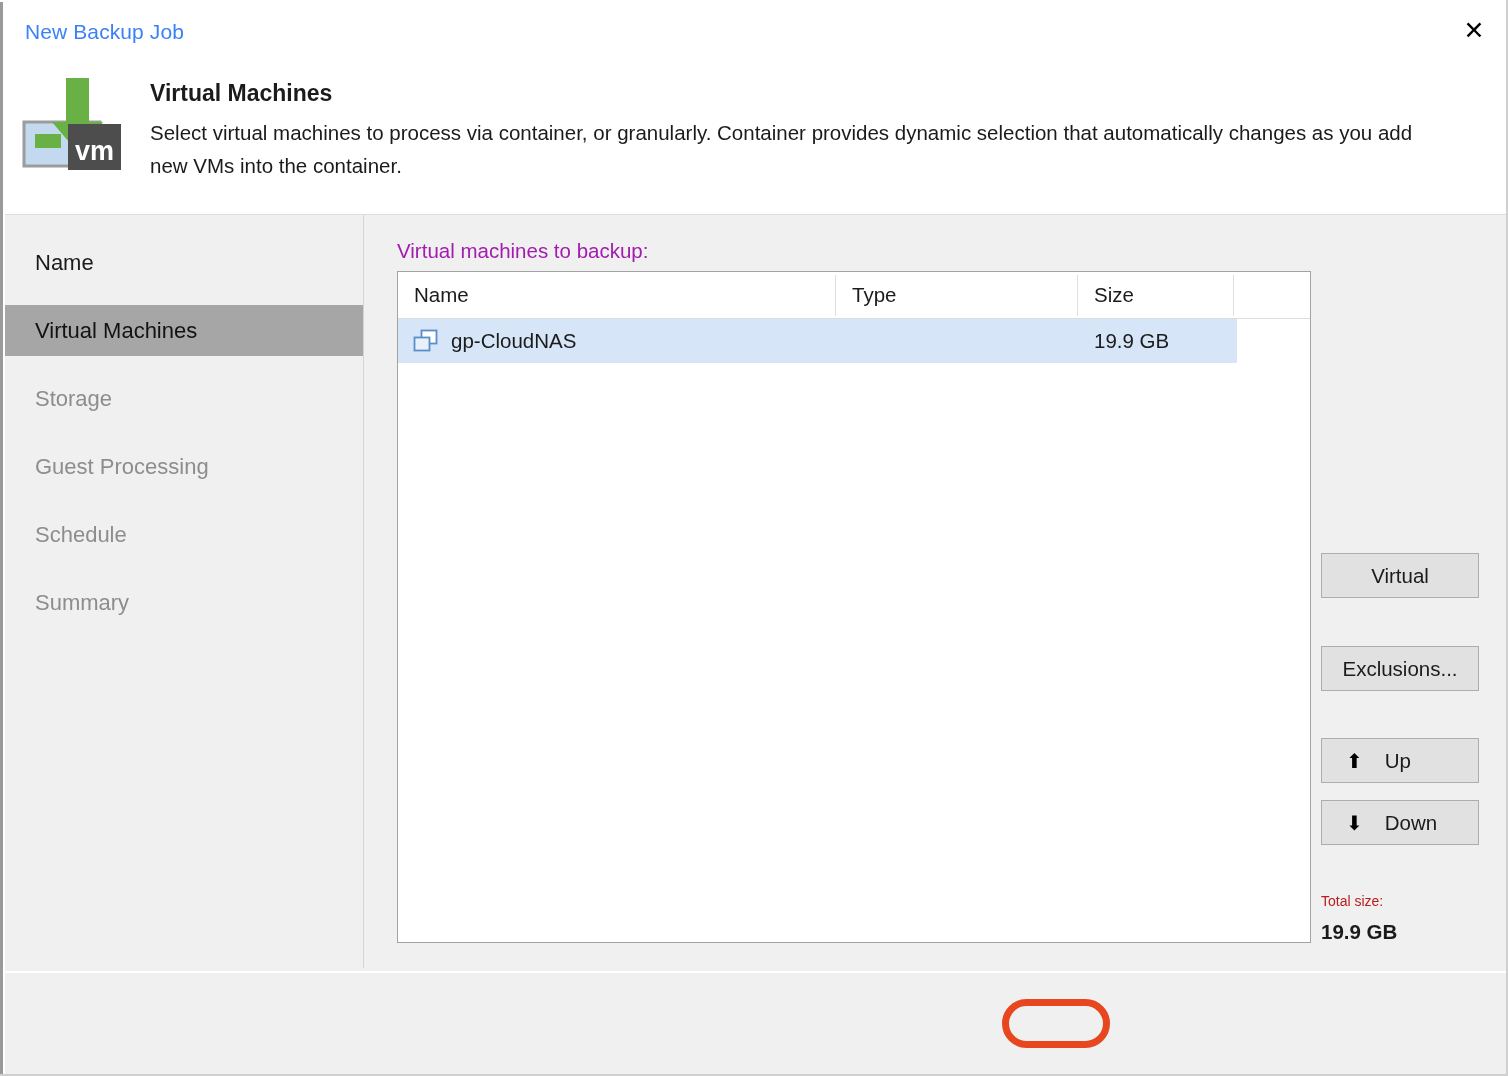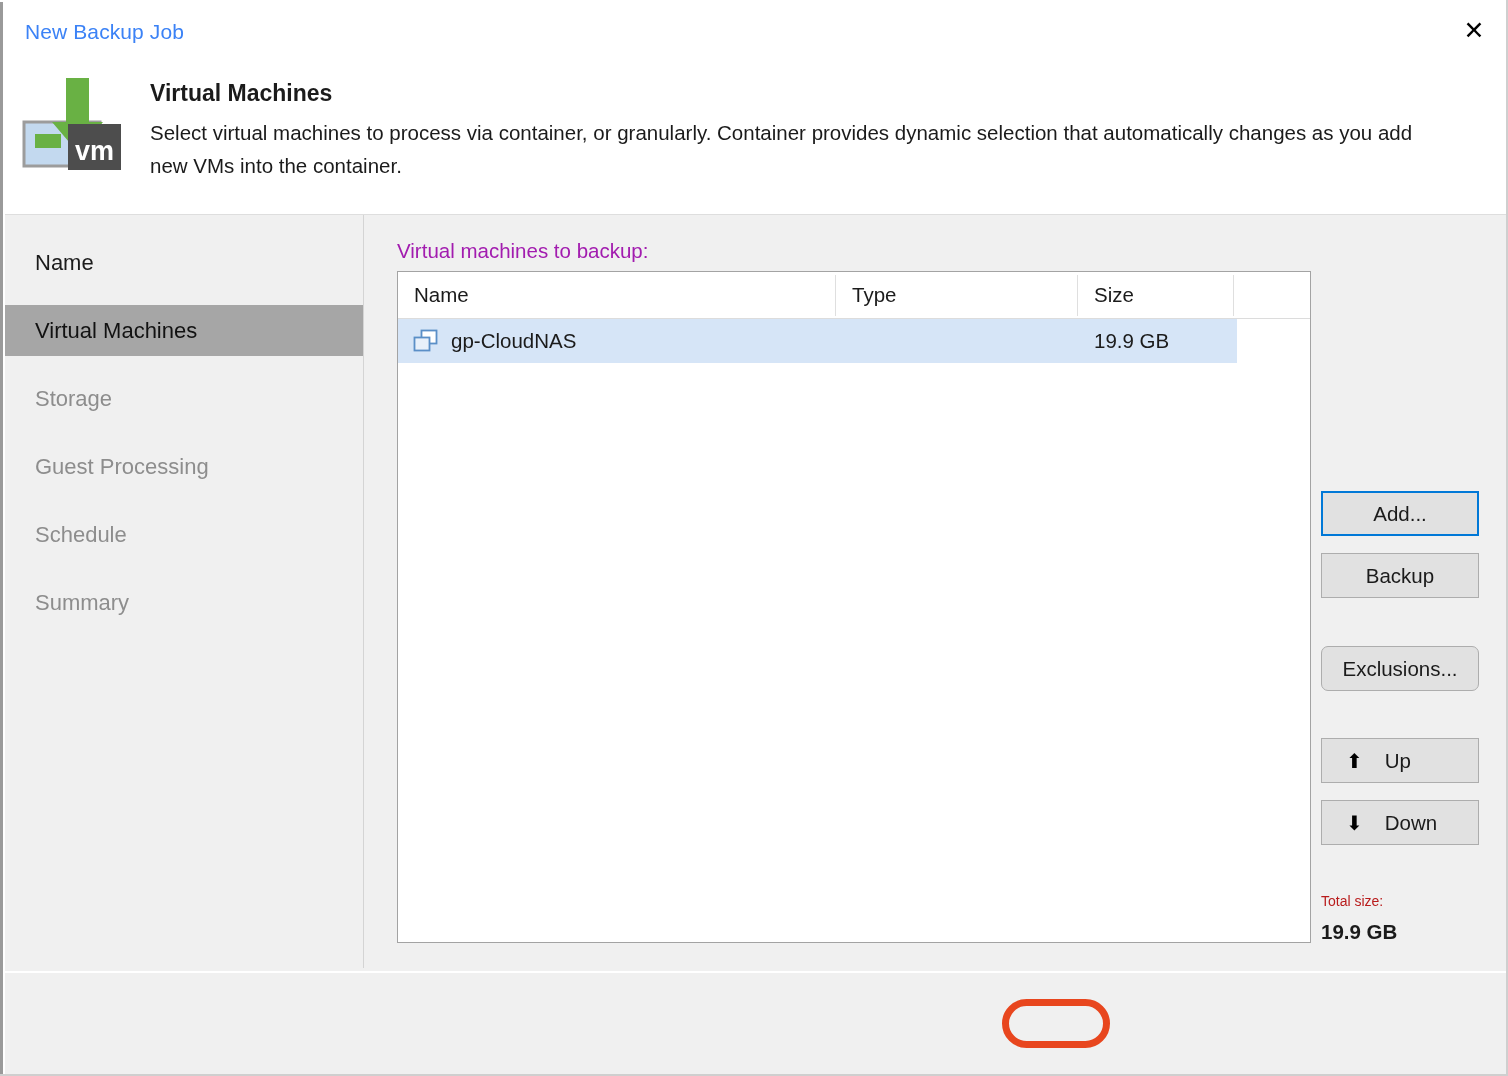--- a/index.html
+++ b/index.html
@@ -398,7 +398,6 @@
 
   </div>
 
-  <button class="btn focus" style="left:1321px; top:491px; width:158px; height:45px;">Add...</button>
 
   <button class="btn" style="left:1321px; top:553px; width:158px; height:45px;">Backup</button>
 

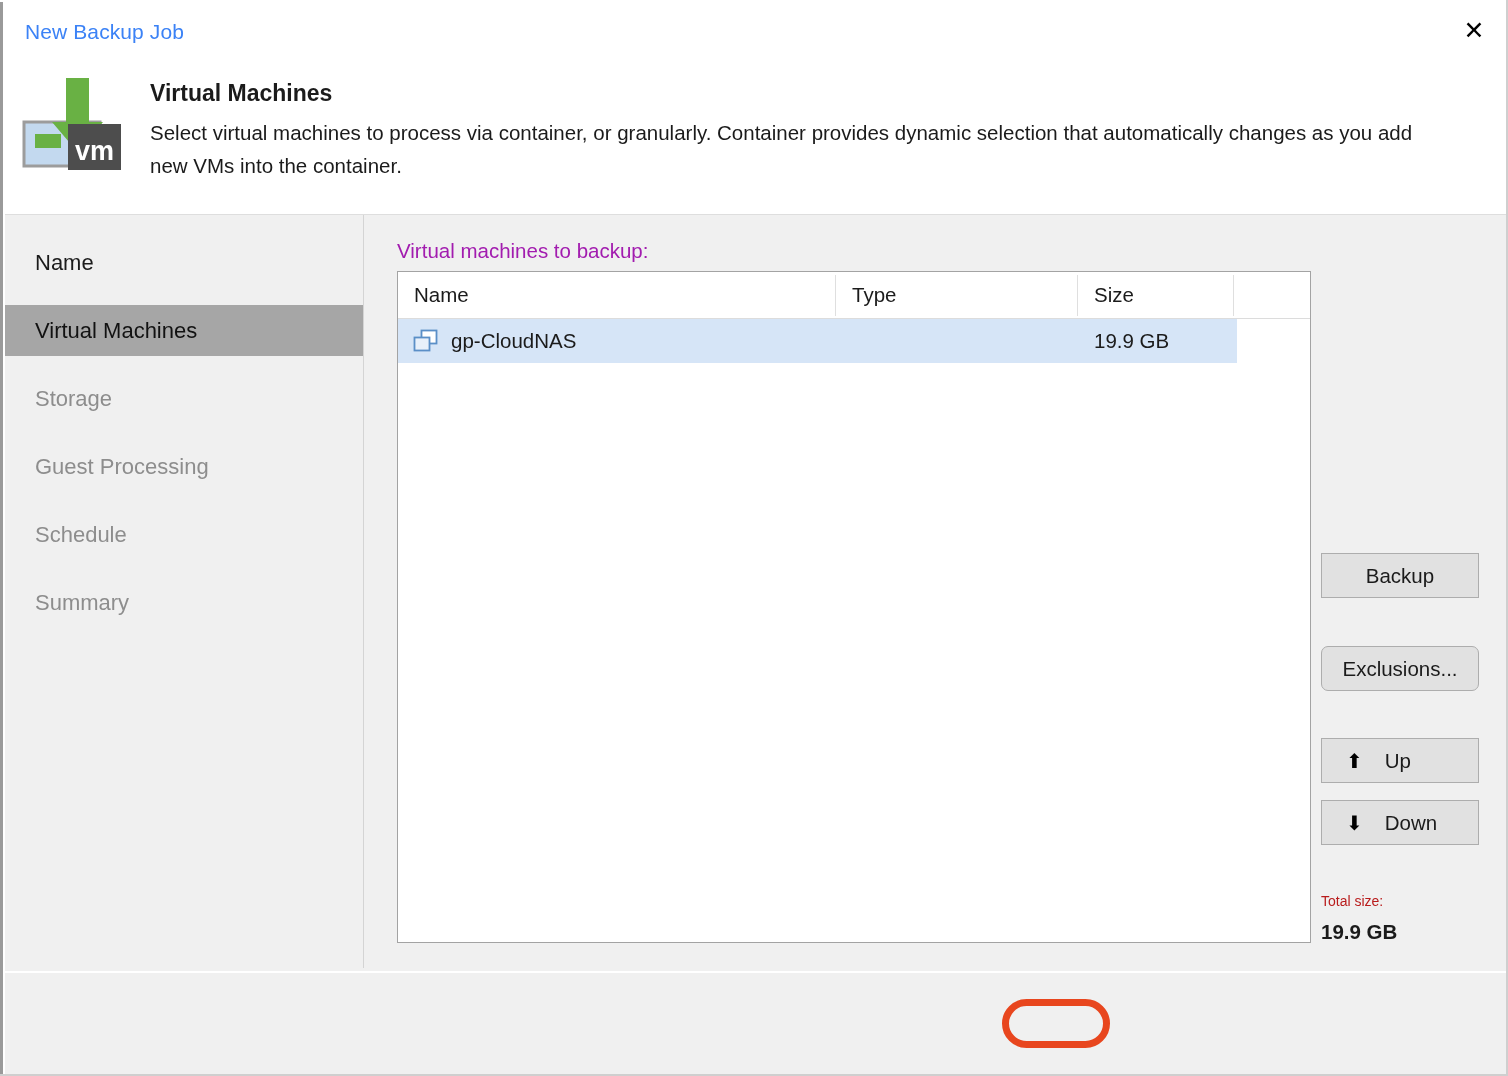--- a/index.html
+++ b/index.html
@@ -399,7 +399,7 @@
   </div>
 
 
-  <button class="btn" style="left:1321px; top:553px; width:158px; height:45px;">Backup</button>
+  <button class="btn" style="left:1321px; top:553px; width:158px; height:45px;">Virtual</button>
 
   <button class="btn" style="left:1321px; top:646px; width:158px; height:45px;border-radius:7px;">Exclusions...</button>
 

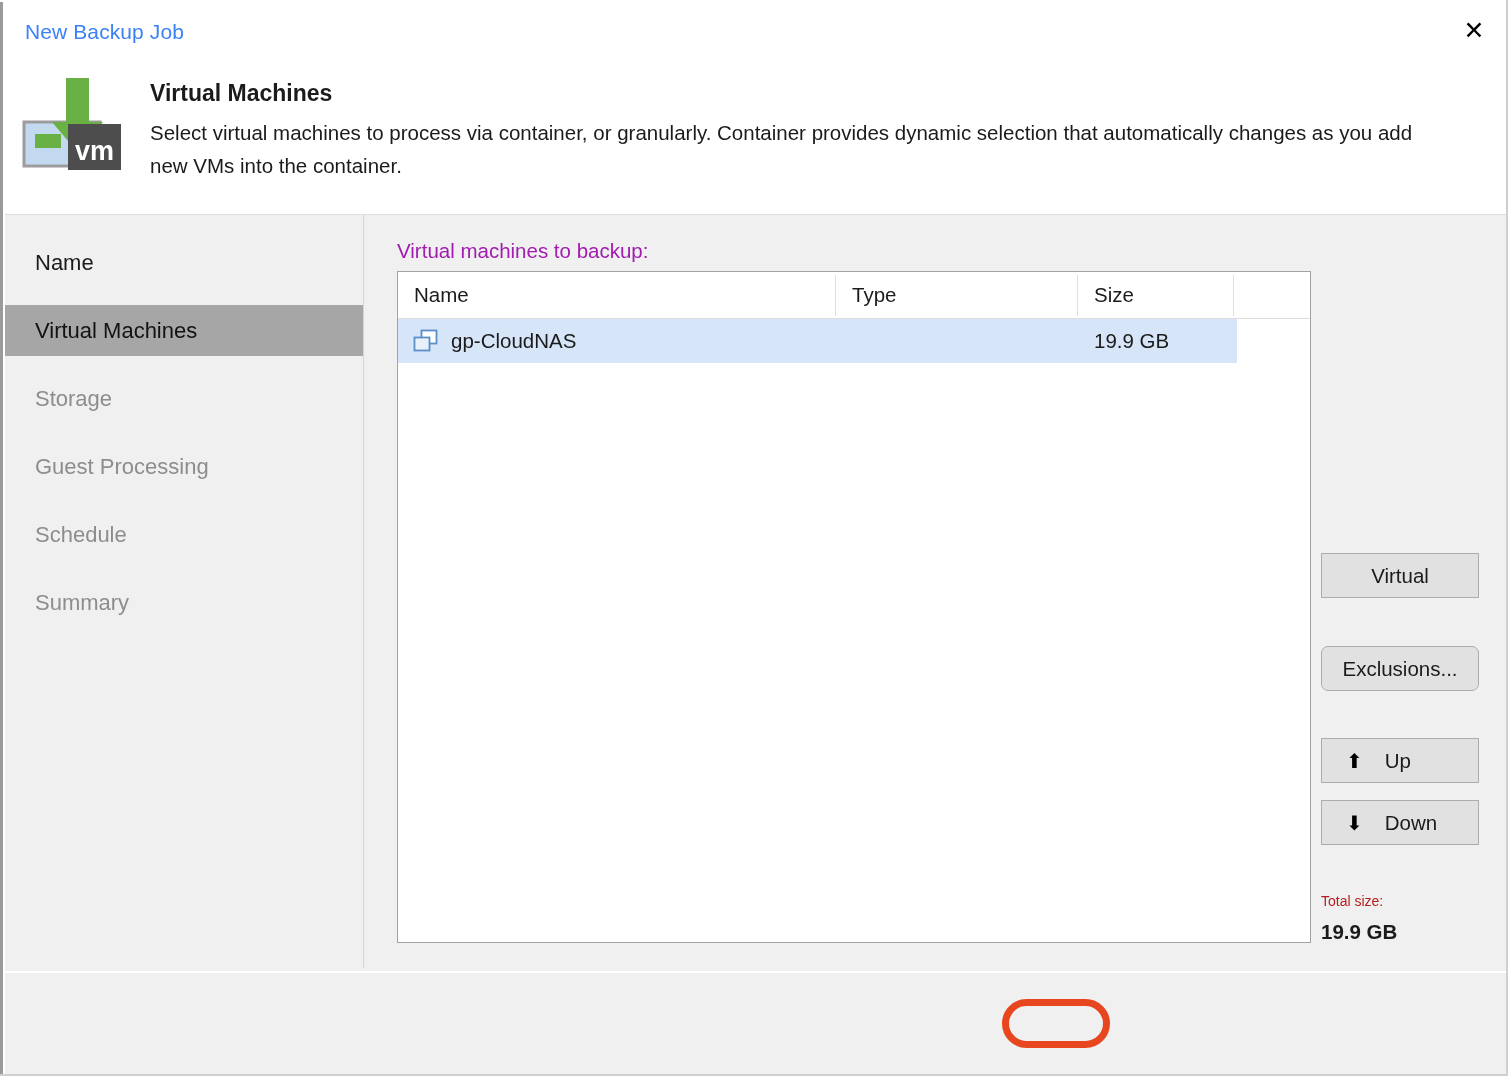--- a/index.html
+++ b/index.html
@@ -401,7 +401,7 @@
 
   <button class="btn" style="left:1321px; top:553px; width:158px; height:45px;">Virtual</button>
 
-  <button class="btn" style="left:1321px; top:646px; width:158px; height:45px;border-radius:7px;">Exclusions...</button>
+  <button class="btn" style="left:1321px; top:646px; width:158px; height:45px;">Exclusions...</button>
 
   <div class="btn arrowbtn" style="left:1321px; top:738px; width:158px; height:45px;">
     <span class="arrow-glyph">⬆</span>

